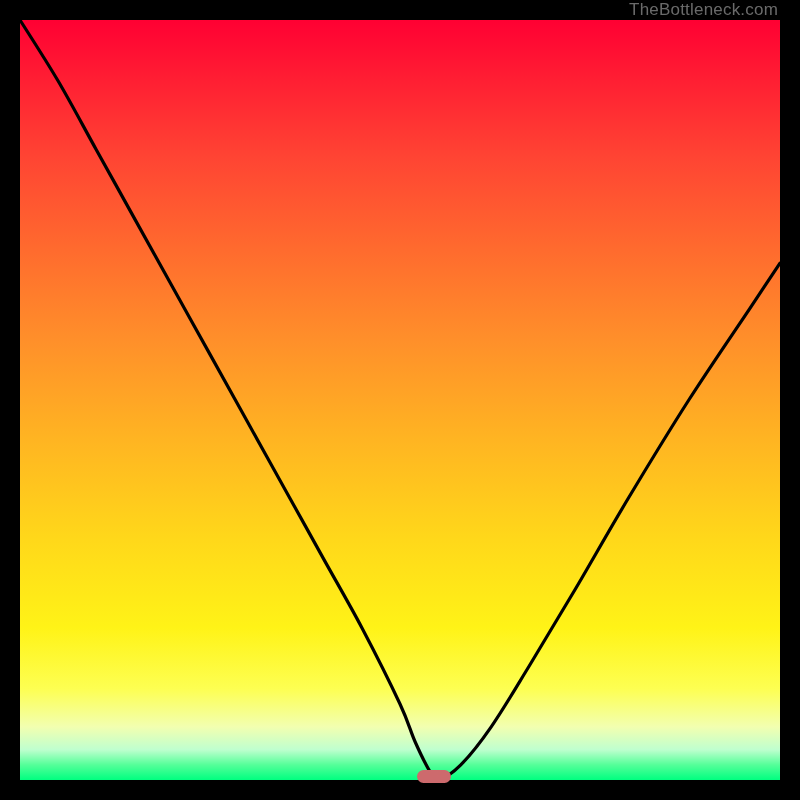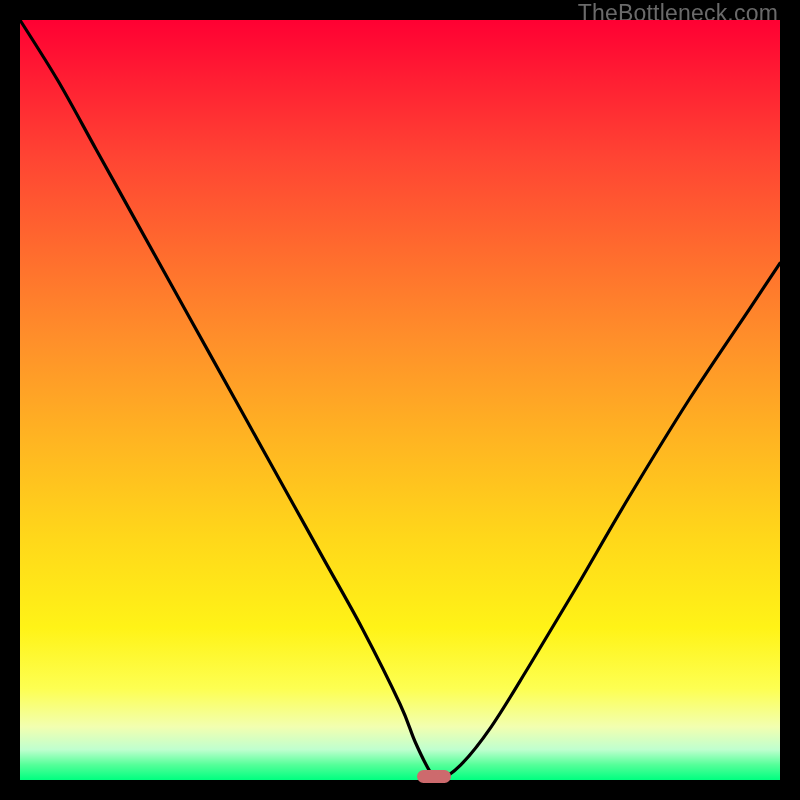--- a/index.html
+++ b/index.html
@@ -45,7 +45,7 @@
     top: 0px;
     right: 22px;
     color: #6a6a6a;
-    font-size: 23px;
+    font-size: 17px;
     font-weight: 400;
     letter-spacing: 0.2px;
     user-select: none;

